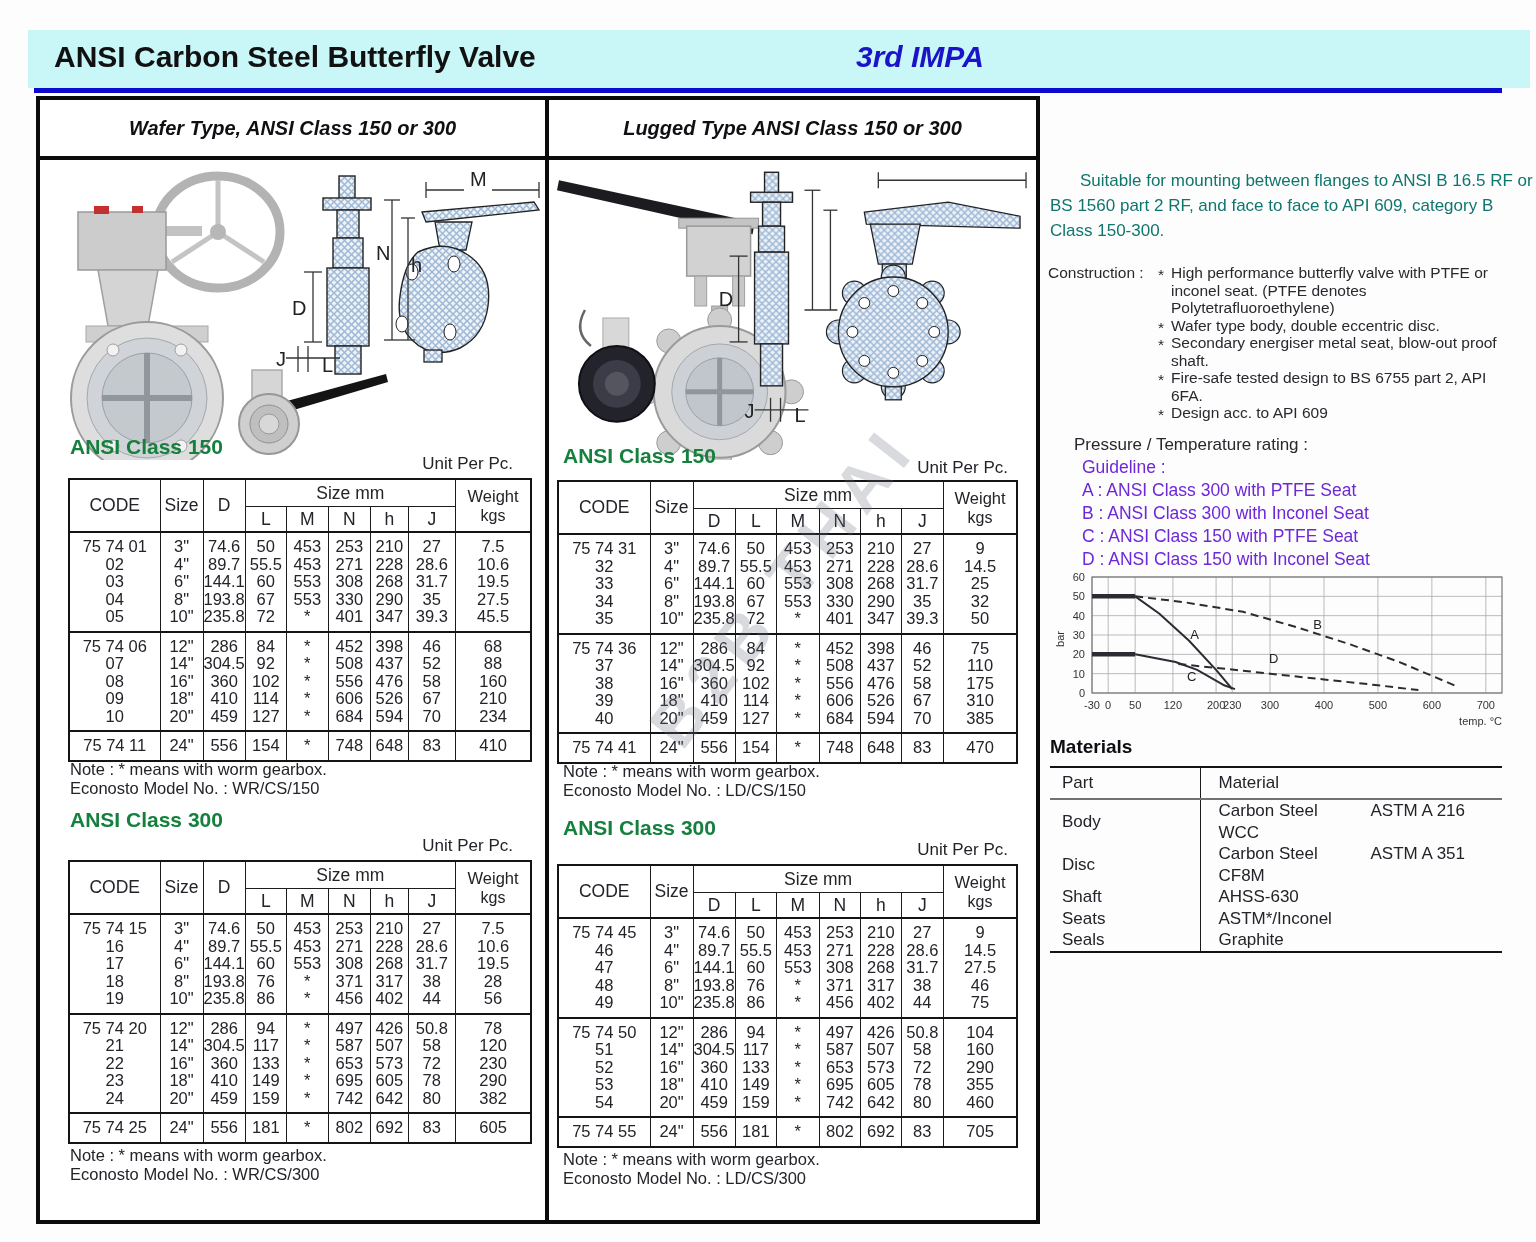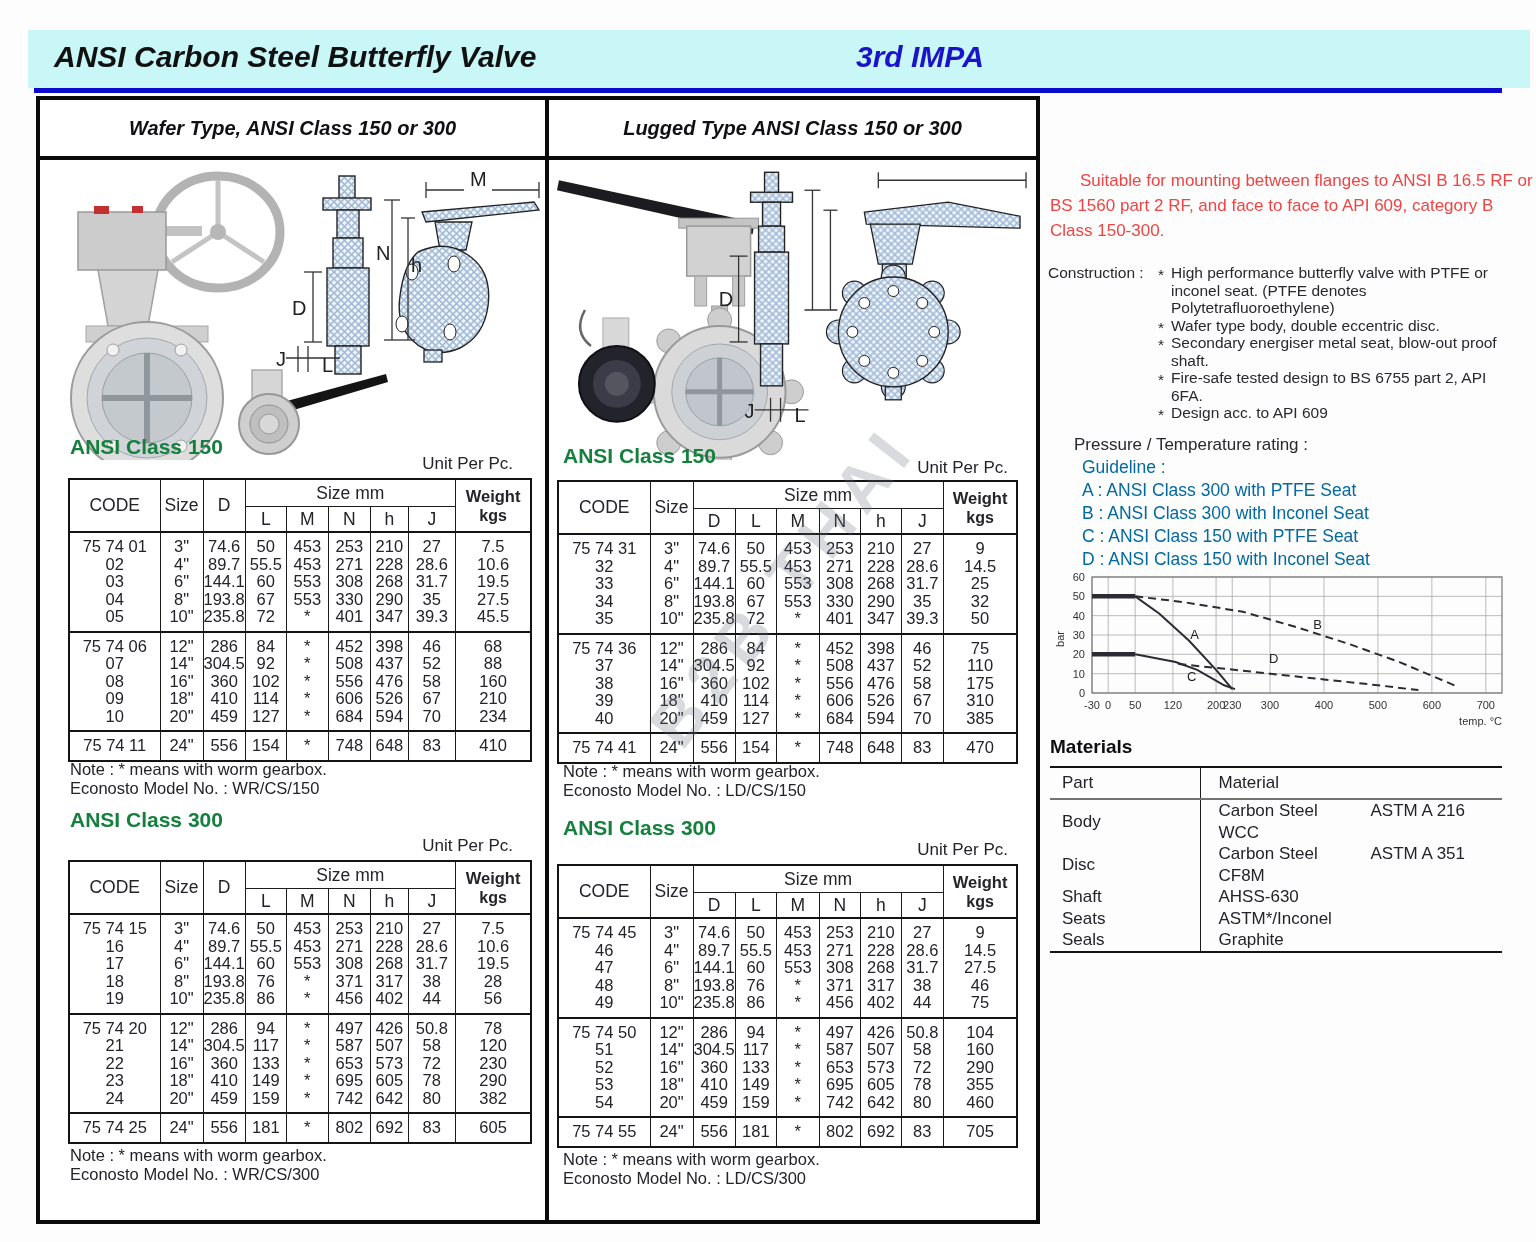--- a/index.html
+++ b/index.html
@@ -6,7 +6,7 @@
   body{width:1536px;height:1242px;position:relative;background:#fdfdfd;overflow:hidden;
        font-family:"Liberation Sans",sans-serif;color:#232329;}
   .header-band{position:absolute;left:28px;top:30px;width:1502px;height:58px;background:#c9f6f7;}
-  .page-title{position:absolute;left:26px;top:10px;font-size:30px;font-weight:bold;font-style:italic;color:#111;white-space:nowrap;text-align:right;}
+  .page-title{position:absolute;left:26px;top:10px;font-size:30px;font-weight:bold;color:#111;white-space:nowrap;text-align:right;}
   .impa{position:absolute;left:828px;top:10px;font-size:30px;font-weight:bold;font-style:italic;color:#1b13c9;white-space:nowrap;}
   .blue-rule{position:absolute;left:34px;top:88px;width:1468px;height:5px;background:#0b0bd0;}
   .main-box{position:absolute;left:36px;top:96px;width:996px;height:1120px;border:4px solid #0b0b0b;background:#fff;}

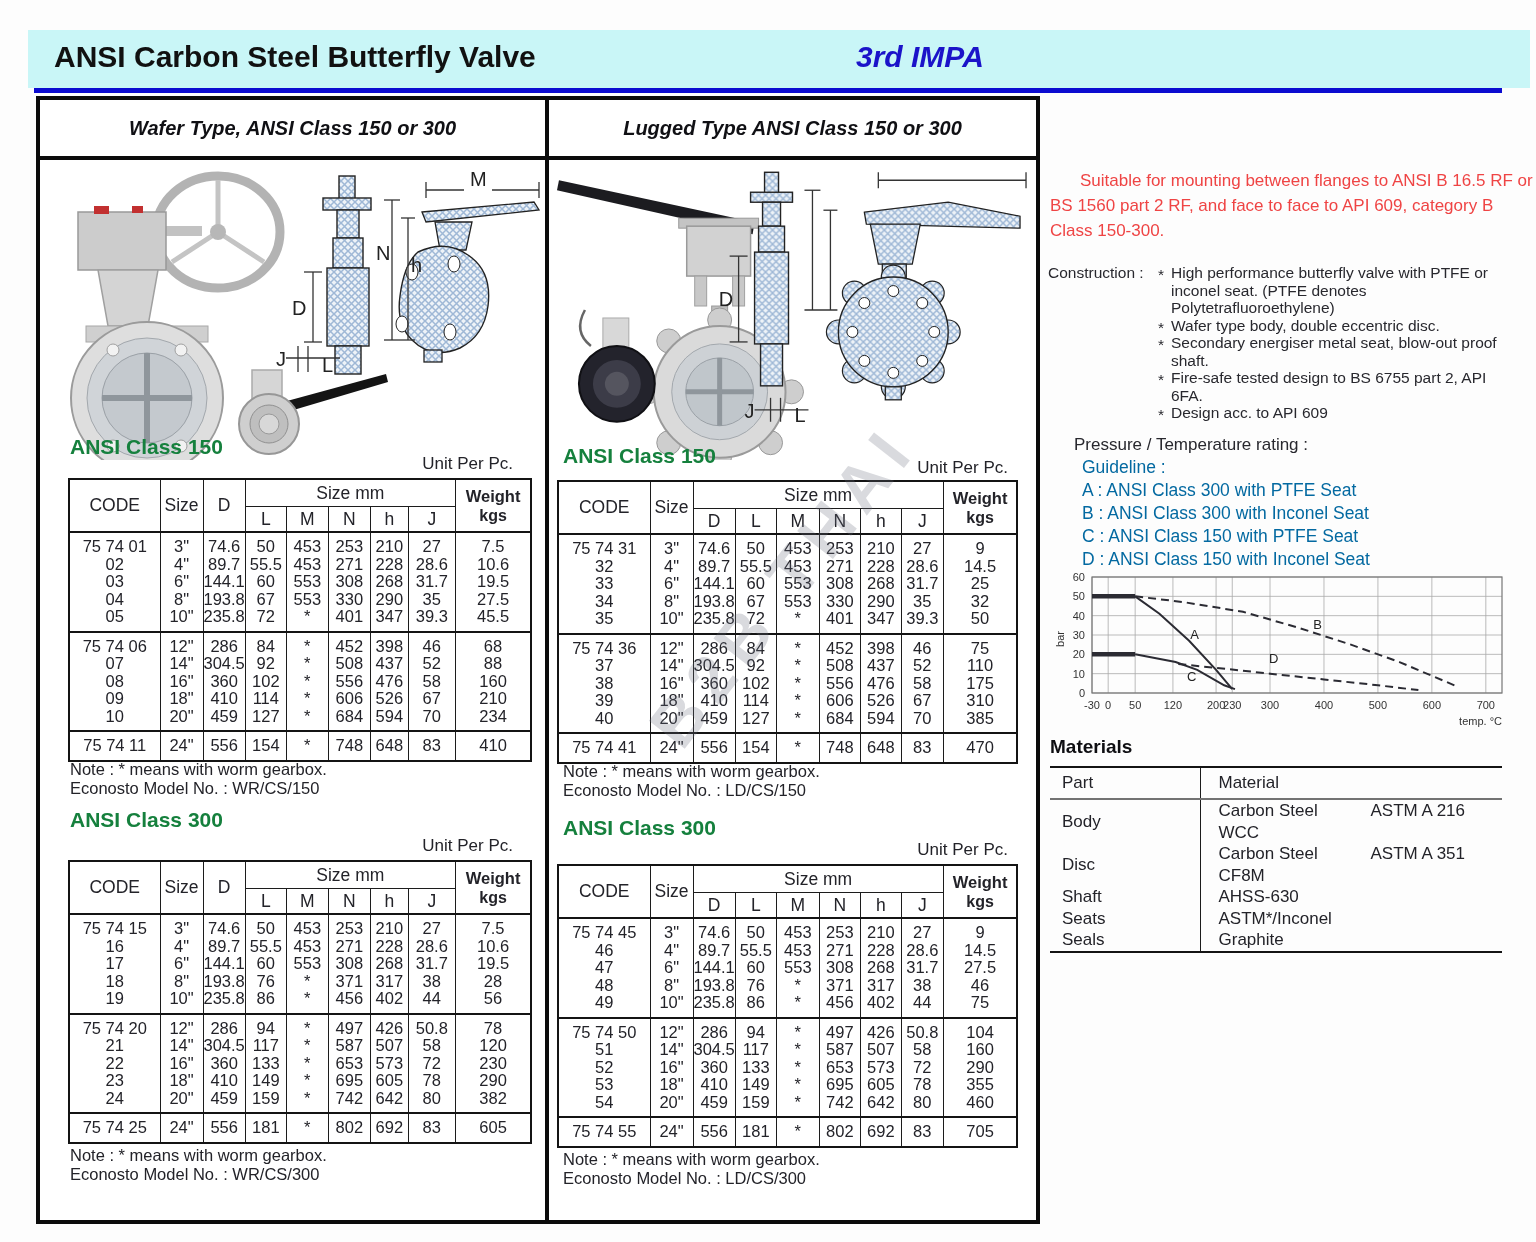--- a/index.html
+++ b/index.html
@@ -46,7 +46,7 @@
   .watermark{position:absolute;left:664px;top:700px;font-size:66px;font-weight:bold;letter-spacing:10px;
        color:rgba(108,112,128,0.26);transform:rotate(-52deg);transform-origin:0 50%;white-space:nowrap;pointer-events:none;z-index:5;}
   .sidebar{position:absolute;left:1046px;top:168px;width:488px;height:1040px;}
-  .intro{position:absolute;left:4px;top:0;width:486px;margin:0;font-size:17px;line-height:25px;text-indent:30px;color:#ef4444;}
+  .intro{position:absolute;left:4px;top:0;width:486px;margin:0;font-size:17px;line-height:25px;text-indent:30px;color:#0f766e;}
   .construction{position:absolute;left:2px;top:96px;width:486px;font-size:15.5px;line-height:17.5px;color:#28282e;}
   .c-label{position:absolute;left:0;top:0;}
   .c-items{margin-left:110px;width:340px;}

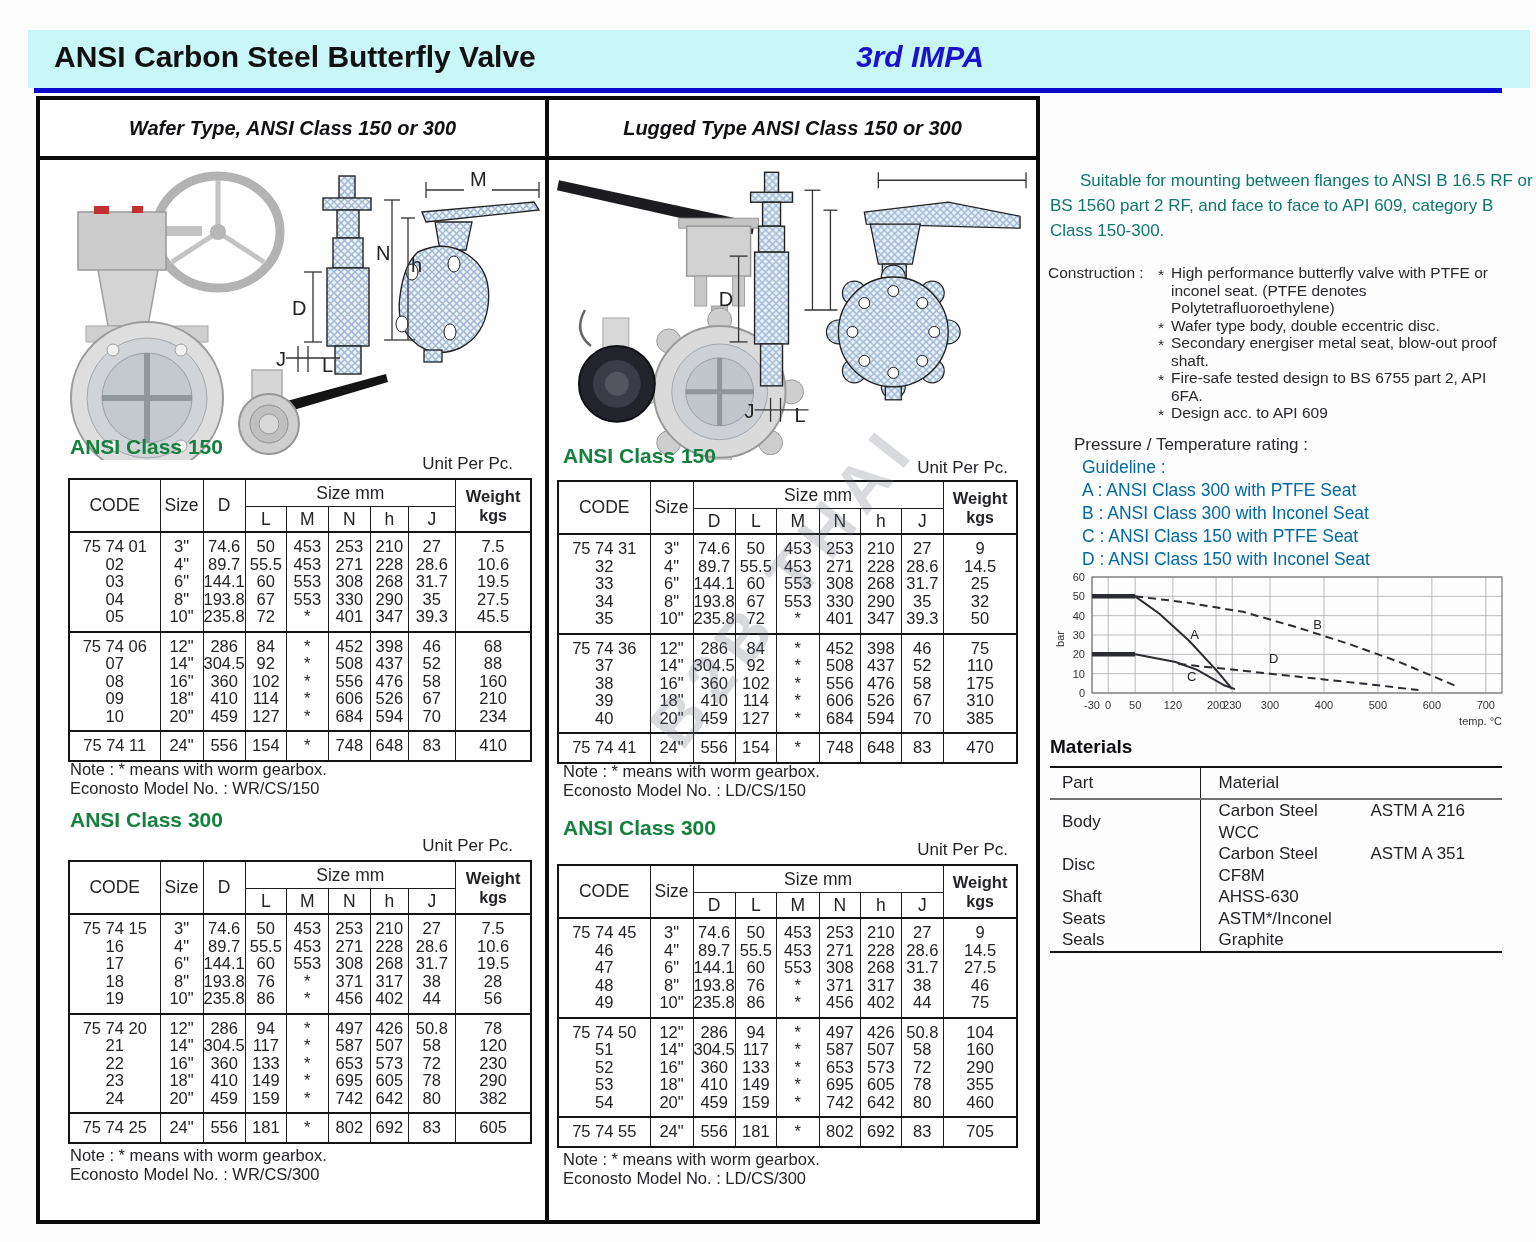--- a/index.html
+++ b/index.html
@@ -53,7 +53,7 @@
   .c-item{position:relative;padding-left:13px;}
   .c-item .star{position:absolute;left:0;top:2px;}
   .pt{position:absolute;left:28px;top:267px;font-size:17px;color:#28282e;}
-  .guide{position:absolute;left:36px;top:288px;font-size:17.5px;line-height:23px;color:#0369a1;}
+  .guide{position:absolute;left:36px;top:288px;font-size:17.5px;line-height:23px;color:#6d28d9;}
   .chart{position:absolute;left:4px;top:395px;width:478px;height:170px;}
   .chart .tick{font-size:11px;fill:#333;font-family:"Liberation Sans",sans-serif;}
   .chart .slabel{font-size:13px;fill:#222;font-family:"Liberation Sans",sans-serif;}

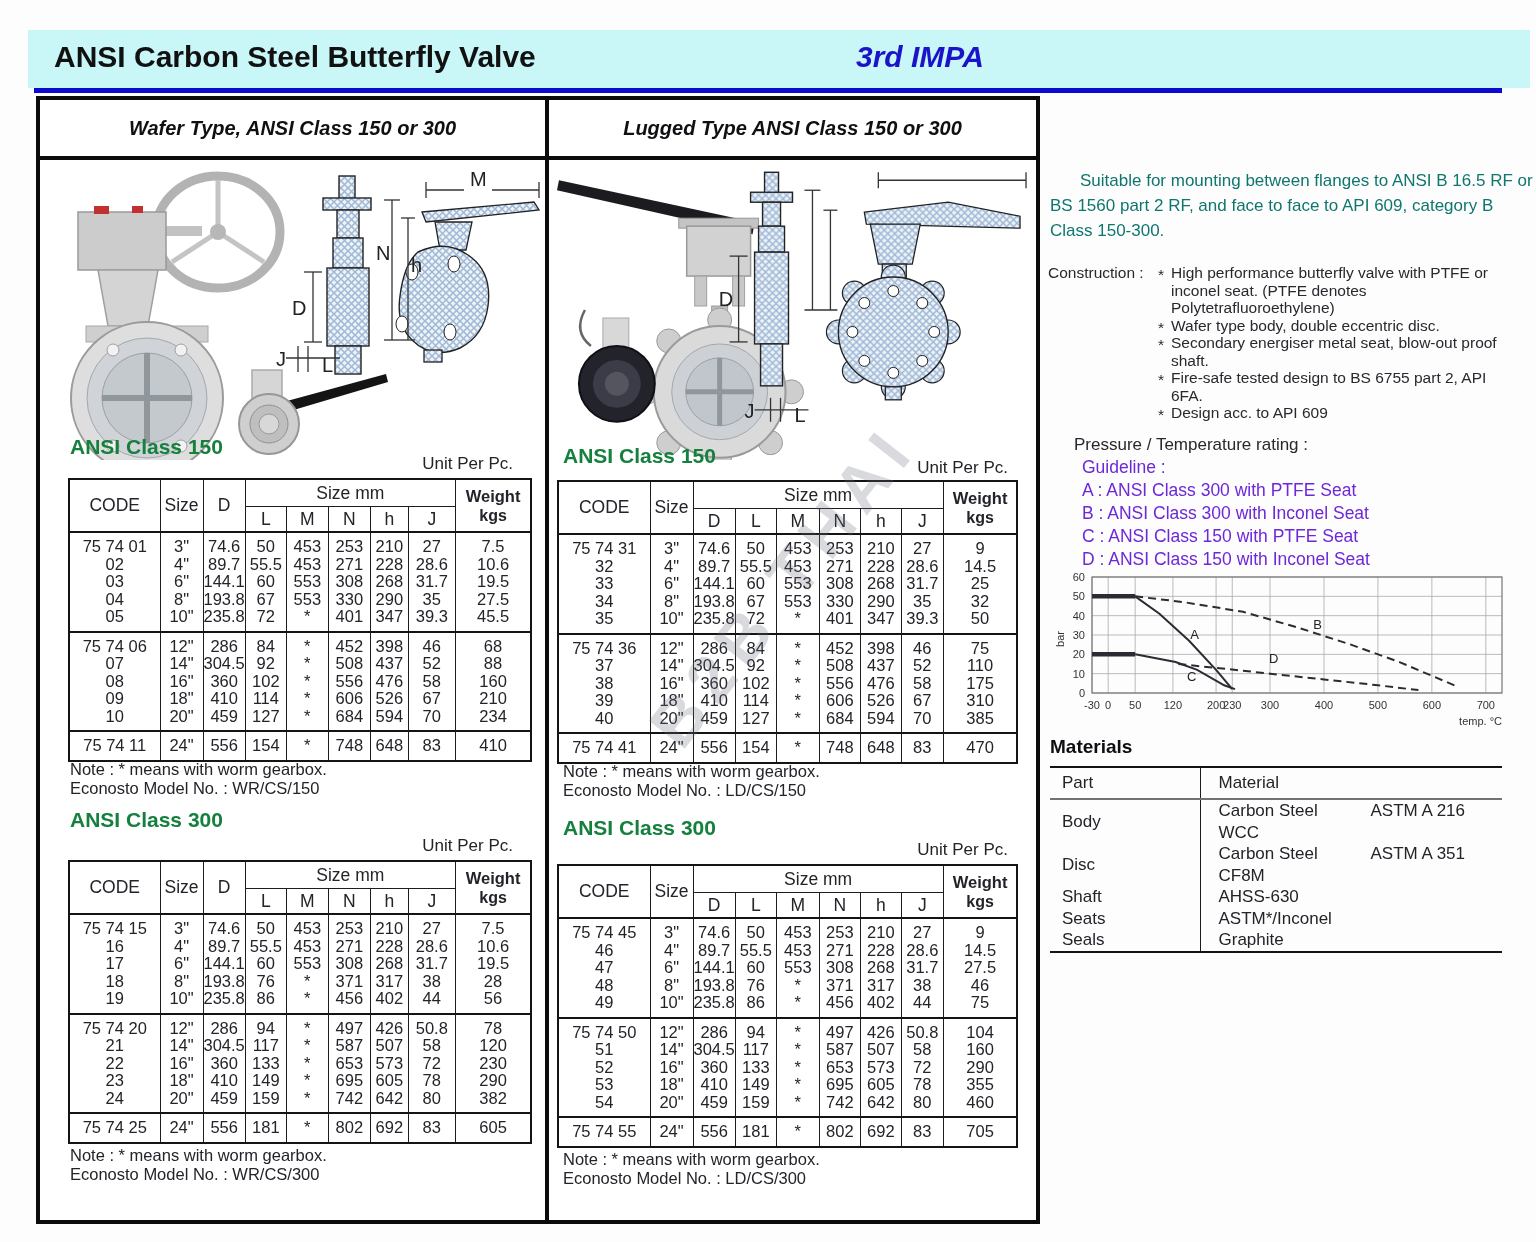--- a/index.html
+++ b/index.html
@@ -36,7 +36,7 @@
   table.spec th{font-size:17.5px;color:#232329;}
   .hrow1 th{height:26px;} .hrow2 th{height:24px;font-size:17px;}
   th.gth{border-bottom:1.5px solid #1c1c1c;}
-  th.wth div{line-height:19px;font-size:16.5px;font-weight:bold;} th.wth .kgs{font-size:16px;}
+  th.wth div{line-height:19px;font-size:16.5px;} th.wth .kgs{font-size:16px;}
   table.spec td{font-size:16.5px;height:17.5px;line-height:17.5px;}
   tr.gfirst td{padding-top:5px;}
   tr.gstart td{border-top:2px solid #141414;padding-top:5px;}

